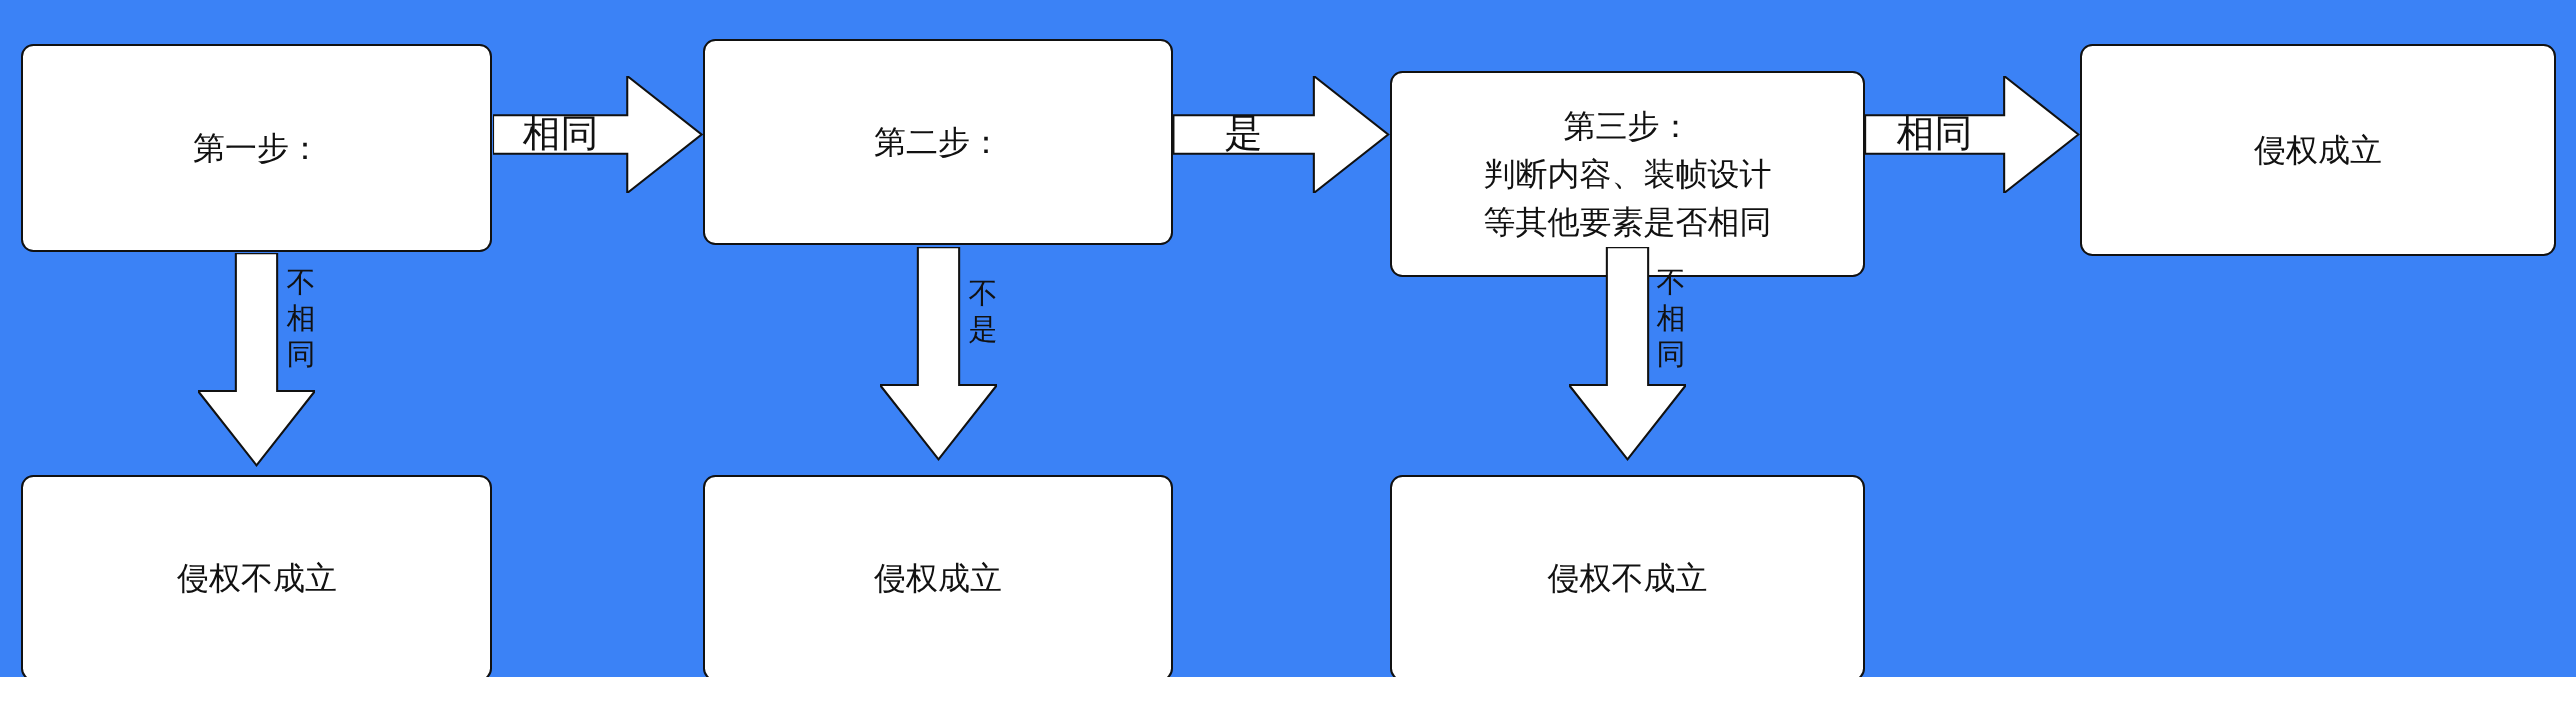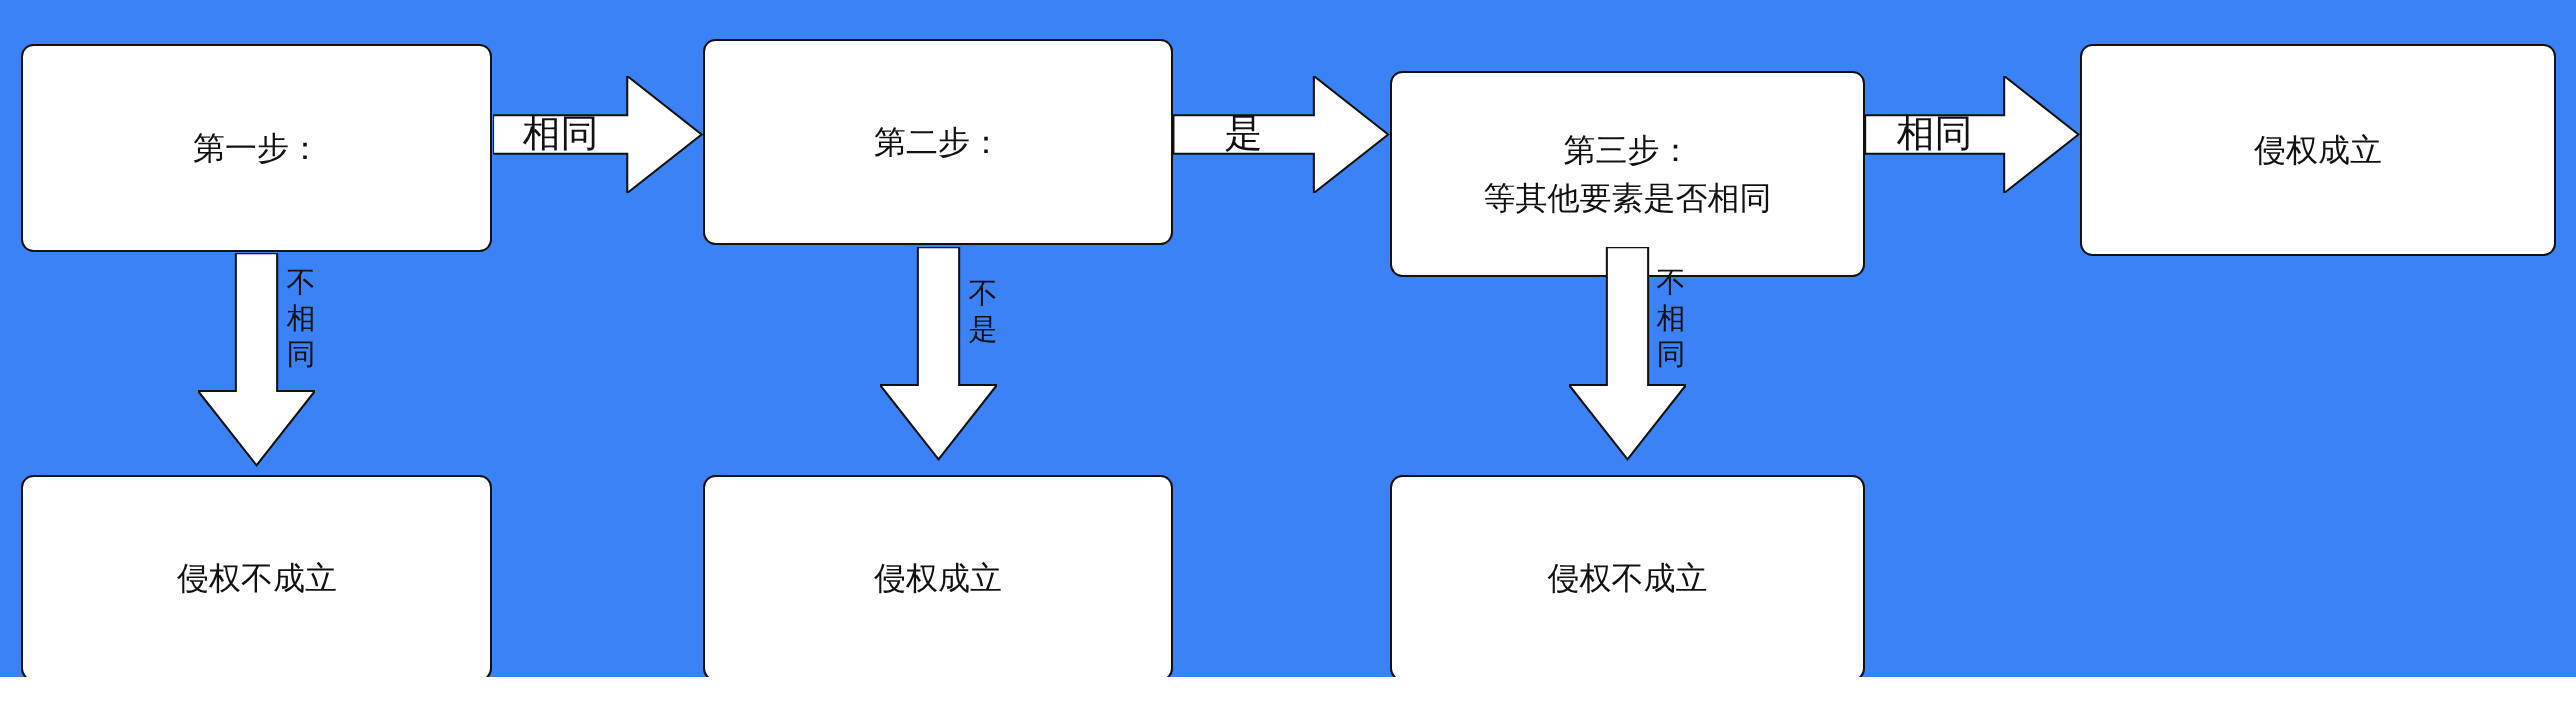--- a/index.html
+++ b/index.html
@@ -89,6 +89,7 @@
 
   <div class="node n-step3">
     <span>第三步：</span>
+    <span>判断内容、装帧设计</span>
     <span>等其他要素是否相同</span>
   </div>
 

